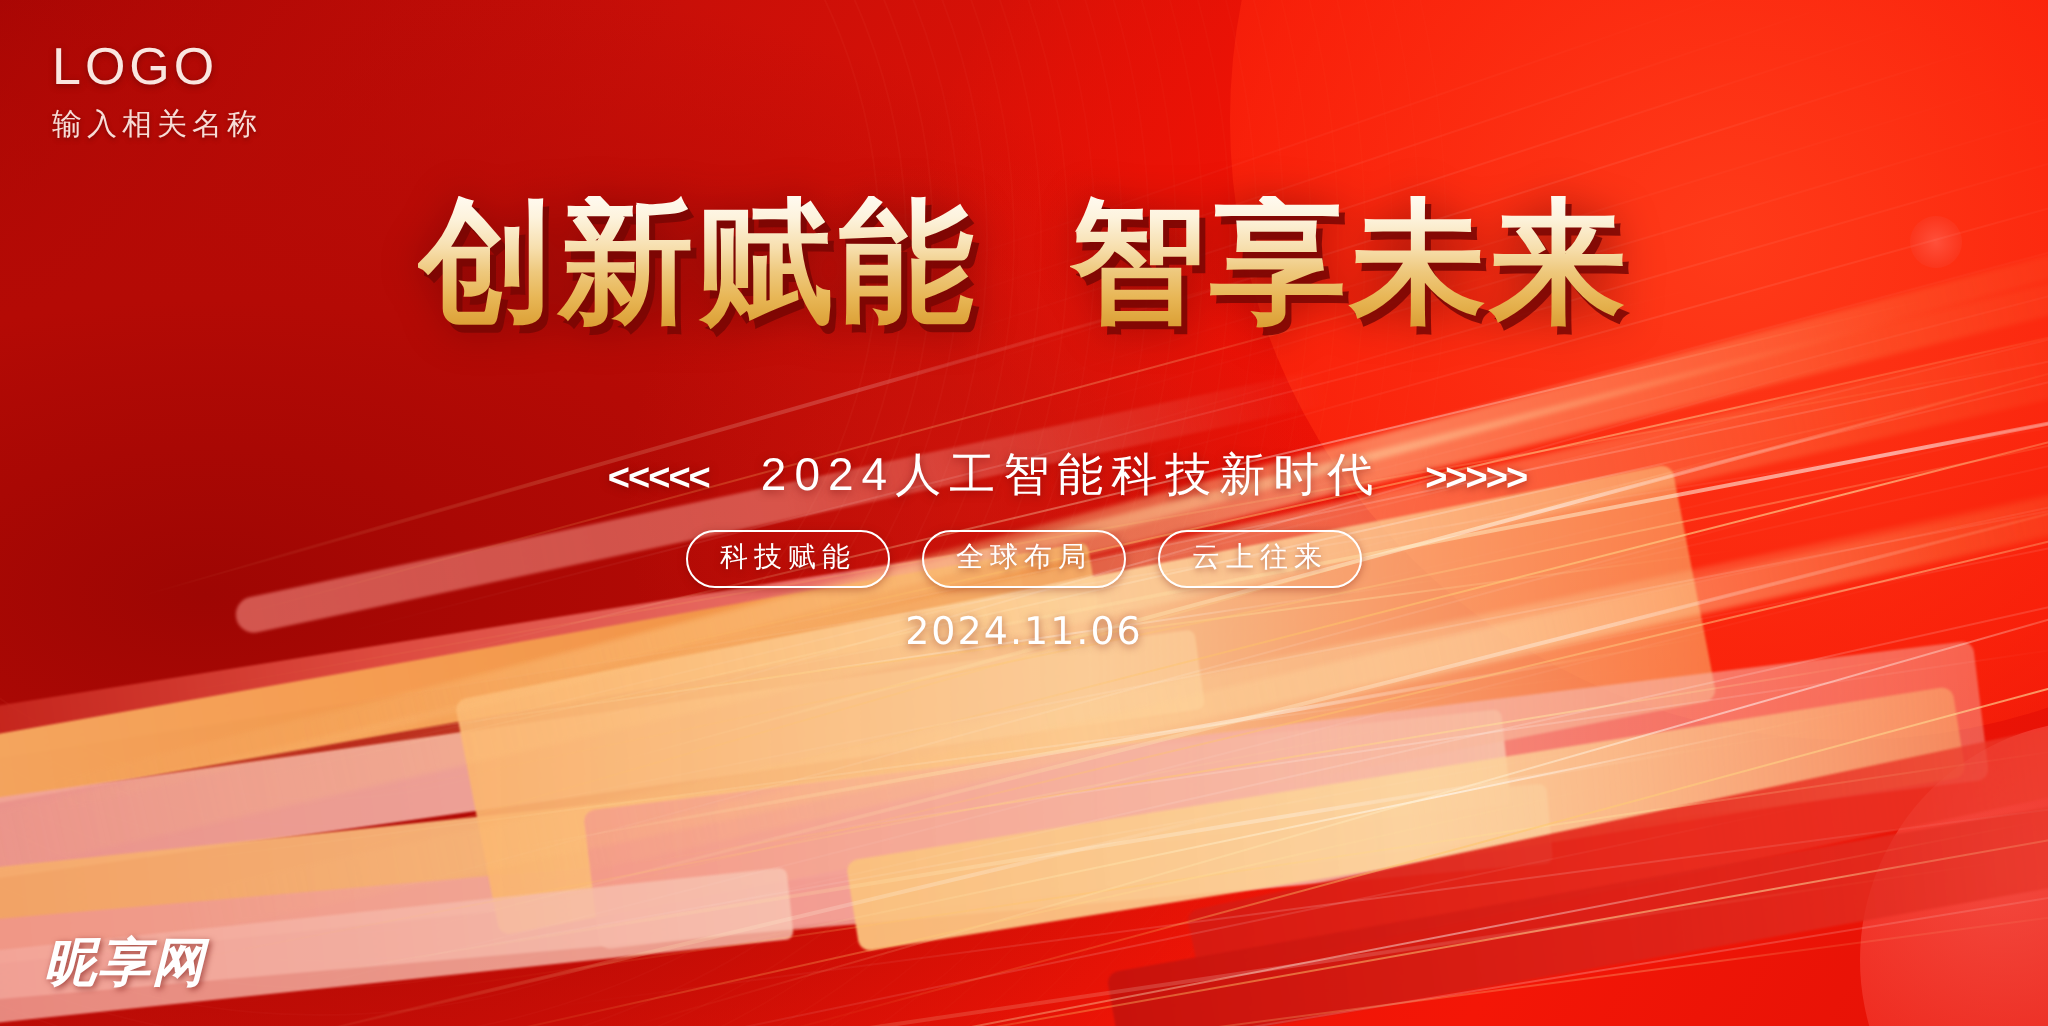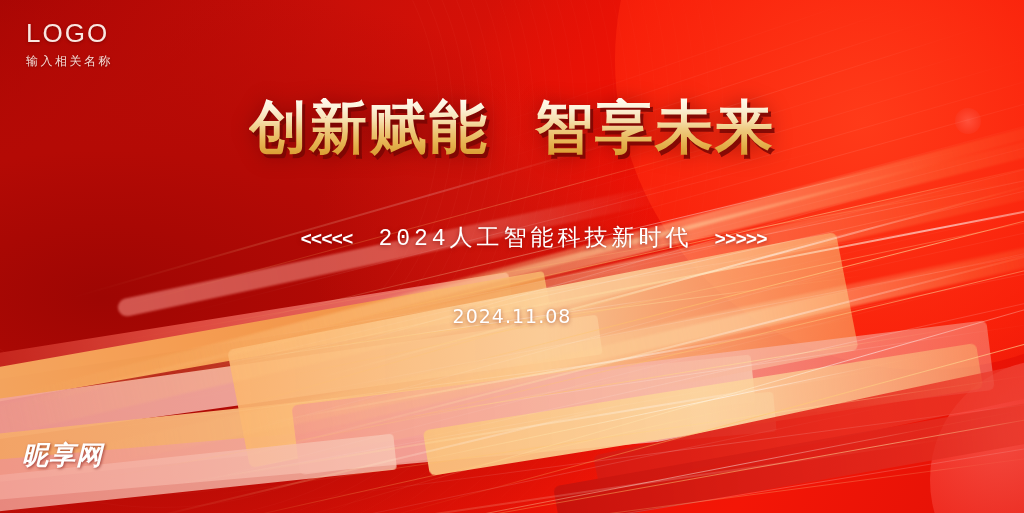--- a/index.html
+++ b/index.html
@@ -82,7 +82,7 @@
     font-weight:400;text-shadow:0 1px 3px rgba(80,0,0,.5);
   }
   .logo-sub{
-    margin-top:7px;font-size:12px;letter-spacing:2.5px;color:#f7dcd6;
+    margin-top:7px;font-size:15px;letter-spacing:2.5px;color:#f7dcd6;
     font-family:Liberation Sans, sans-serif;
     text-shadow:0 1px 2px rgba(80,0,0,.5);
   }

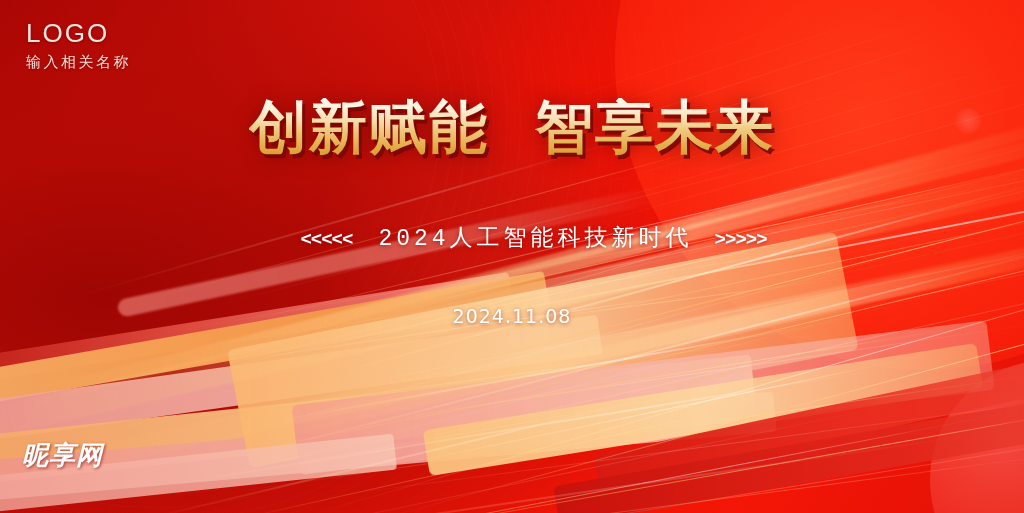--- a/index.html
+++ b/index.html
@@ -90,7 +90,7 @@
   .headline{
     position:absolute;left:0;right:0;top:98px;text-align:center;
     font-family:"DejaVu Sans","Liberation Sans",sans-serif;
-    font-weight:bold;font-size:58px;line-height:1;
+    font-weight:bold;font-size:68px;line-height:1;
     letter-spacing:2px;
     white-space:nowrap;
   }

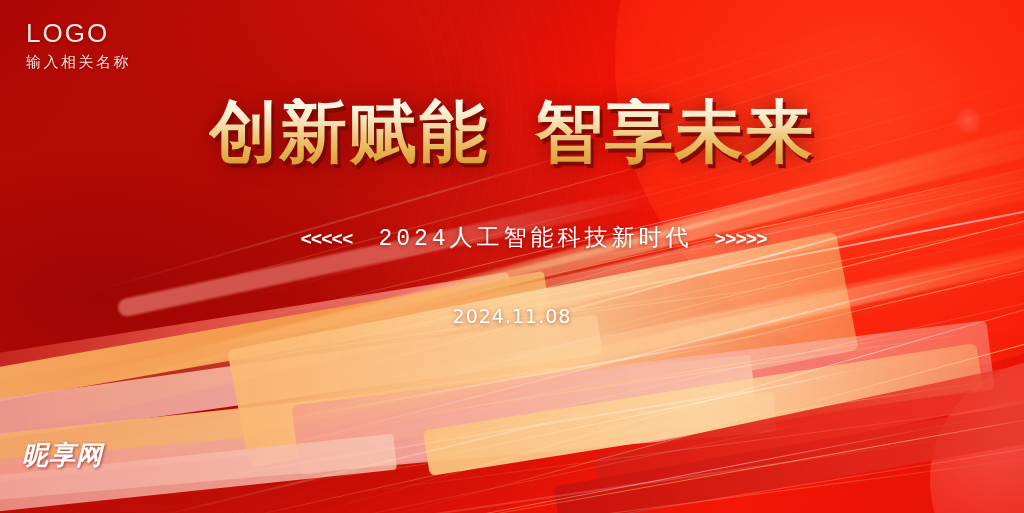--- a/index.html
+++ b/index.html
@@ -106,7 +106,7 @@
   .subtitle{
     position:absolute;left:0;right:0;top:222px;text-align:center;
     color:#fff;font-size:23px;letter-spacing:4px;
-    font-family:Liberation Mono, monospace;
+    font-family:Liberation Sans, sans-serif;
     text-shadow:0 1px 4px rgba(110,5,3,.55);
     white-space:nowrap;
     margin-left:43px;

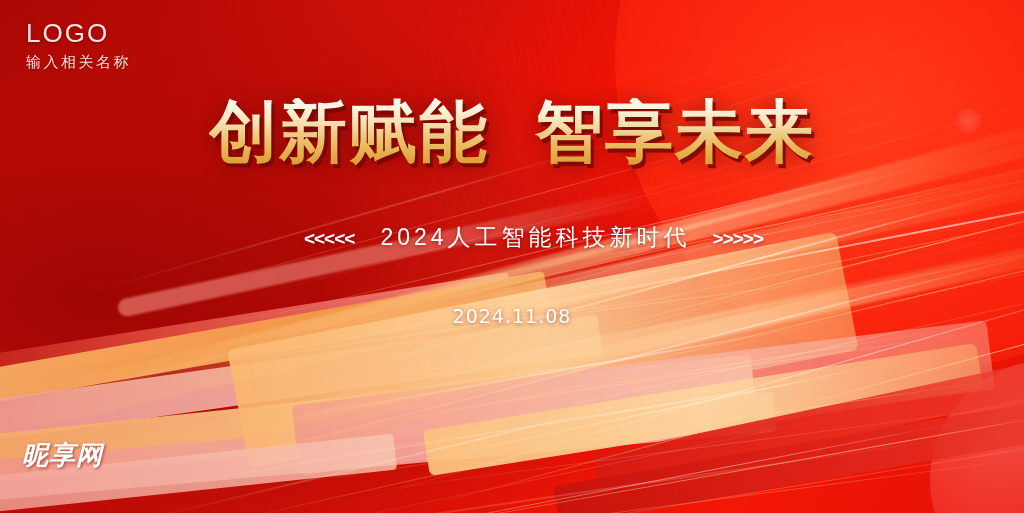--- a/index.html
+++ b/index.html
@@ -291,6 +291,11 @@
     <span class="arr l">&lt;&lt;&lt;&lt;&lt;</span><span>2024人工智能科技新时代</span><span class="arr r">&gt;&gt;&gt;&gt;&gt;</span>
   </div>
 
+  <div class="tags">
+    <div class="tag">科技赋能</div>
+    <div class="tag">全球布局</div>
+    <div class="tag">云上往来</div>
+  </div>
 
   <div class="date">2024.11.08</div>
 

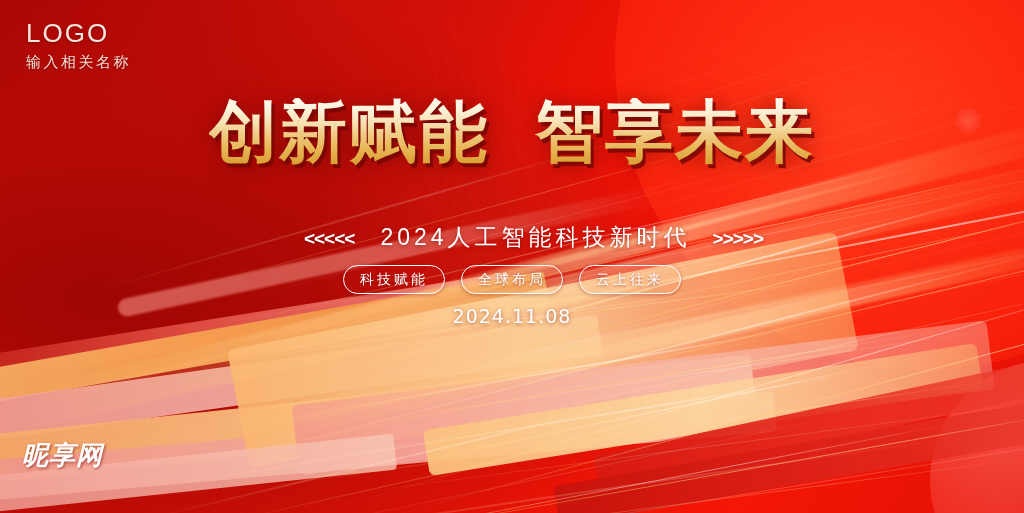--- a/index.html
+++ b/index.html
@@ -297,7 +297,7 @@
     <div class="tag">云上往来</div>
   </div>
 
-  <div class="date">2024.11.08</div>
+  <div class="date">2024.11.06</div>
 
   <div class="watermark">
     <span class="wm-cn">昵享网</span>

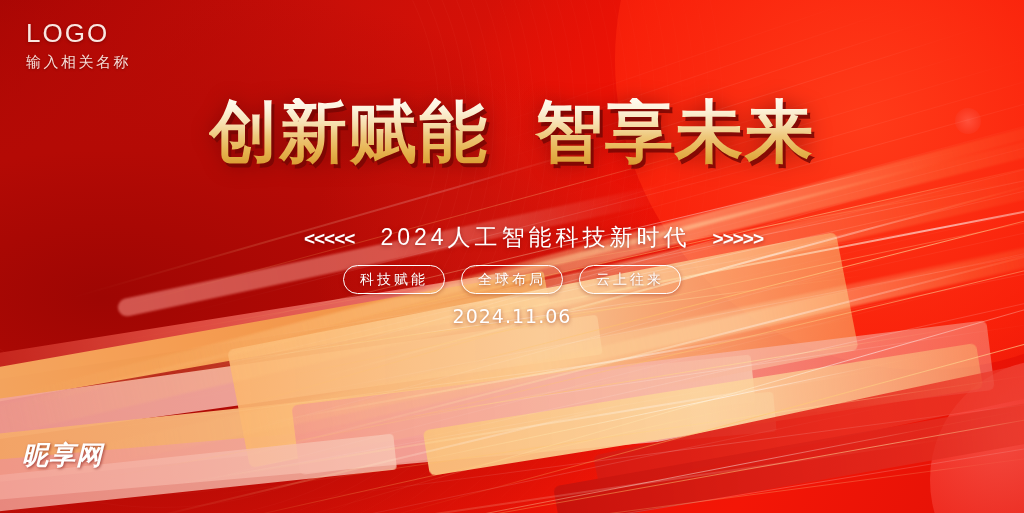--- a/index.html
+++ b/index.html
@@ -137,7 +137,7 @@
 
   
   .watermark{
-    position:absolute;left:22px;bottom:40px;display:flex;align-items:baseline;gap:9px;
+    position:absolute;left:22px;bottom:14px;display:flex;align-items:baseline;gap:9px;
   }
   .wm-cn{
     font-family:"DejaVu Sans","Liberation Sans",sans-serif;

